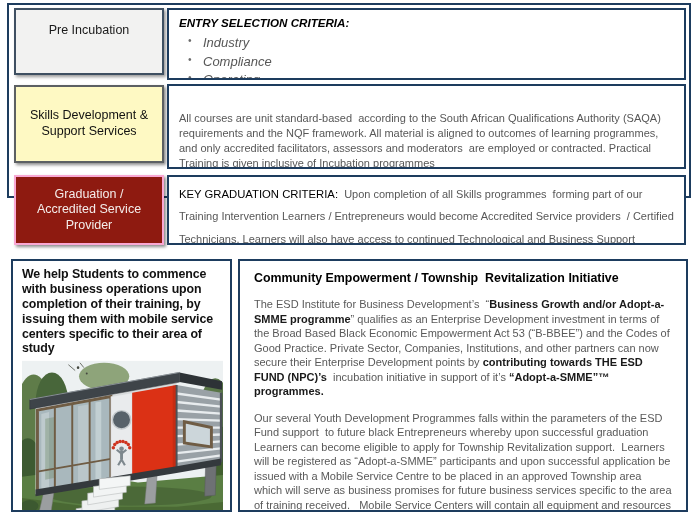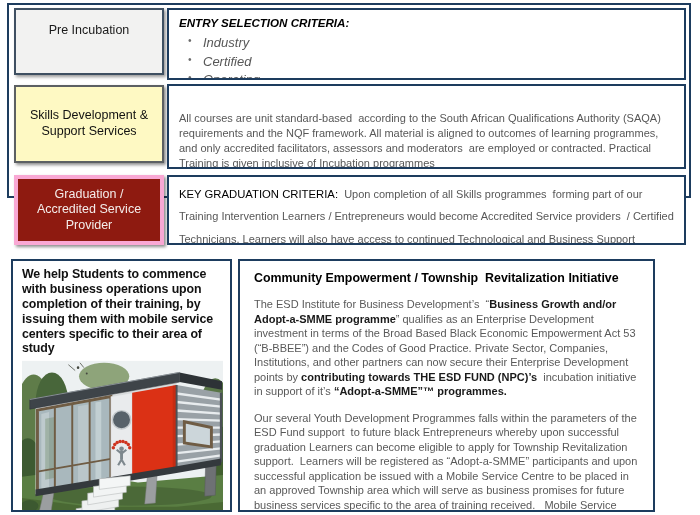--- a/index.html
+++ b/index.html
@@ -59,7 +59,7 @@
       <div class="row-heading">ENTRY SELECTION CRITERIA:</div>
       <ul class="bullets">
           <li>Industry</li>
-          <li>Certified</li>
+          <li>Compliance</li>
           <li>Operating</li>
         </ul>
     </div>

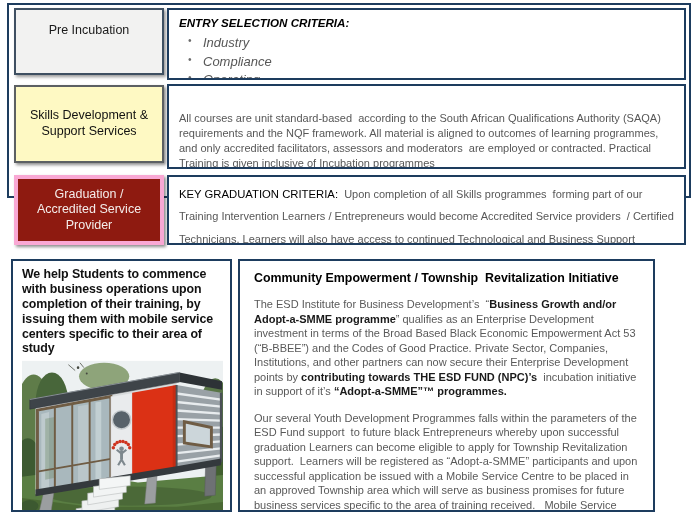--- a/index.html
+++ b/index.html
@@ -16,7 +16,7 @@
              box-shadow:2px 2px 3px rgba(0,0,0,.40);padding-bottom:26px;}
   .label-skills{top:80px;height:78px;background:#fef9c3;border:2px solid #5c6063;color:#111;
              box-shadow:2px 2px 3px rgba(0,0,0,.45);}
-  .label-grad{top:170px;height:70px;background:#8e1a10;border:4px solid #f9a8d4;color:#f4ecea;
+  .label-grad{top:170px;height:70px;background:#8e1a10;border:2px solid #f9a8d4;color:#f4ecea;
              box-shadow:2px 2px 3px rgba(0,0,0,.45);}
   .content-box{position:absolute;left:158px;width:519px;box-sizing:border-box;background:#fff;
                border:2px solid #1d3c5e;padding:5px 10px 4px;overflow:hidden;}

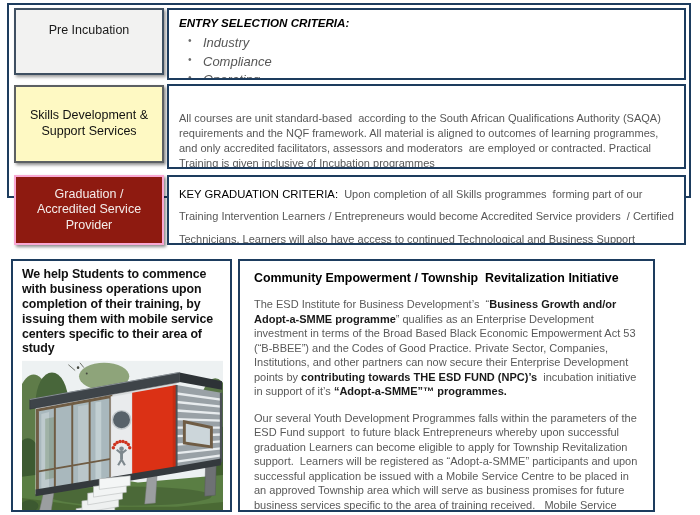--- a/index.html
+++ b/index.html
@@ -39,7 +39,7 @@
   .photo{display:block;margin:4px auto 0;}
 
   
-  .bottom-right{position:absolute;left:238px;top:259px;width:417px;height:253px;box-sizing:border-box;
+  .bottom-right{position:absolute;left:238px;top:259px;width:450px;height:253px;box-sizing:border-box;
                 border:2px solid #1d3c5e;background:#fff;padding:10px 14px 0;overflow:hidden;}
   .br-heading{font-weight:bold;font-size:12.4px;color:#000;margin:0 0 9px;white-space:pre-wrap;}
   .br-para{font-size:11px;color:#595959;line-height:1.32;white-space:pre-wrap;margin:12px 0 10px;}

